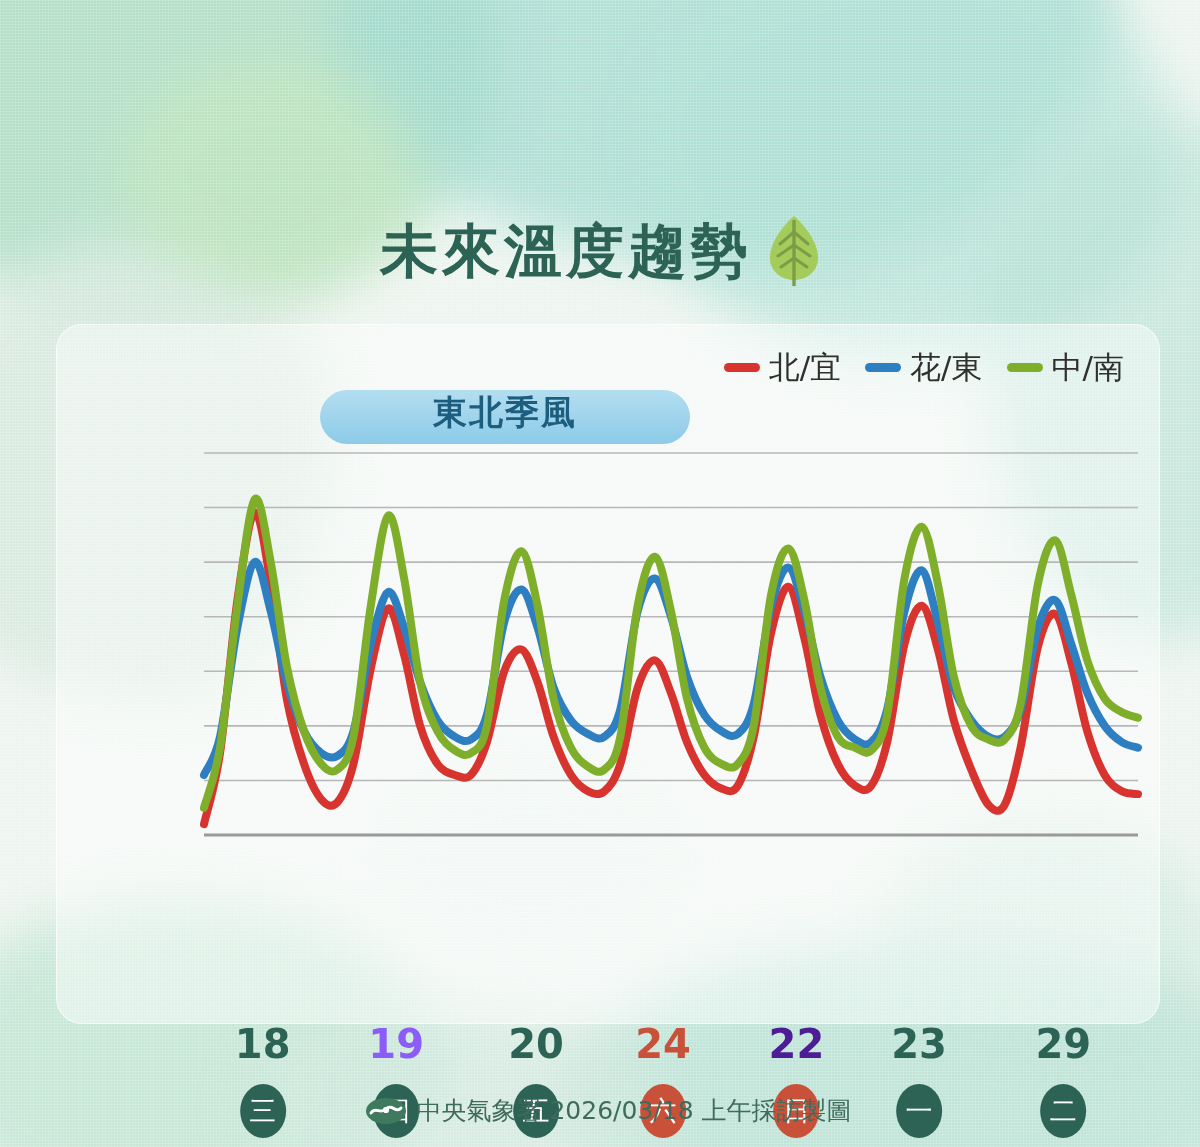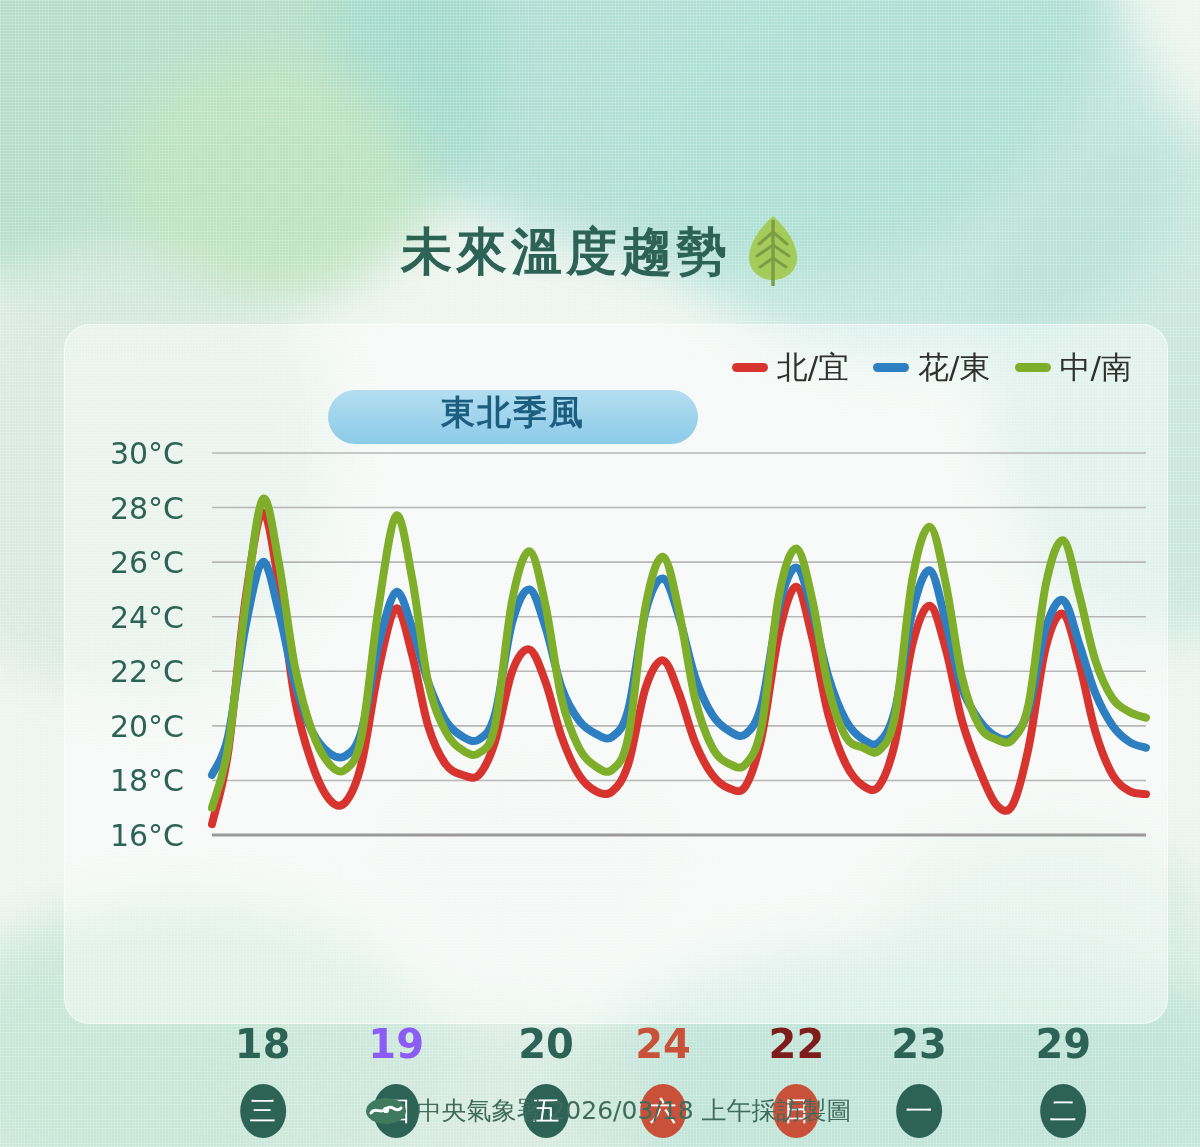--- a/index.html
+++ b/index.html
@@ -21,7 +21,7 @@
   #title-row{position:absolute;top:214px;left:0;width:1200px;z-index:5;
     display:flex;align-items:center;justify-content:center;gap:16px;}
   #page-title{font-family:"DejaVu Sans","Liberation Sans",sans-serif;
-    font-size:51px;font-weight:bold;color:#2d6355;letter-spacing:4px;line-height:1;}
+    font-size:58px;font-weight:bold;color:#2d6355;letter-spacing:4px;line-height:1;}
   #leaf-icon{width:52px;height:74px;display:block;}
 
   

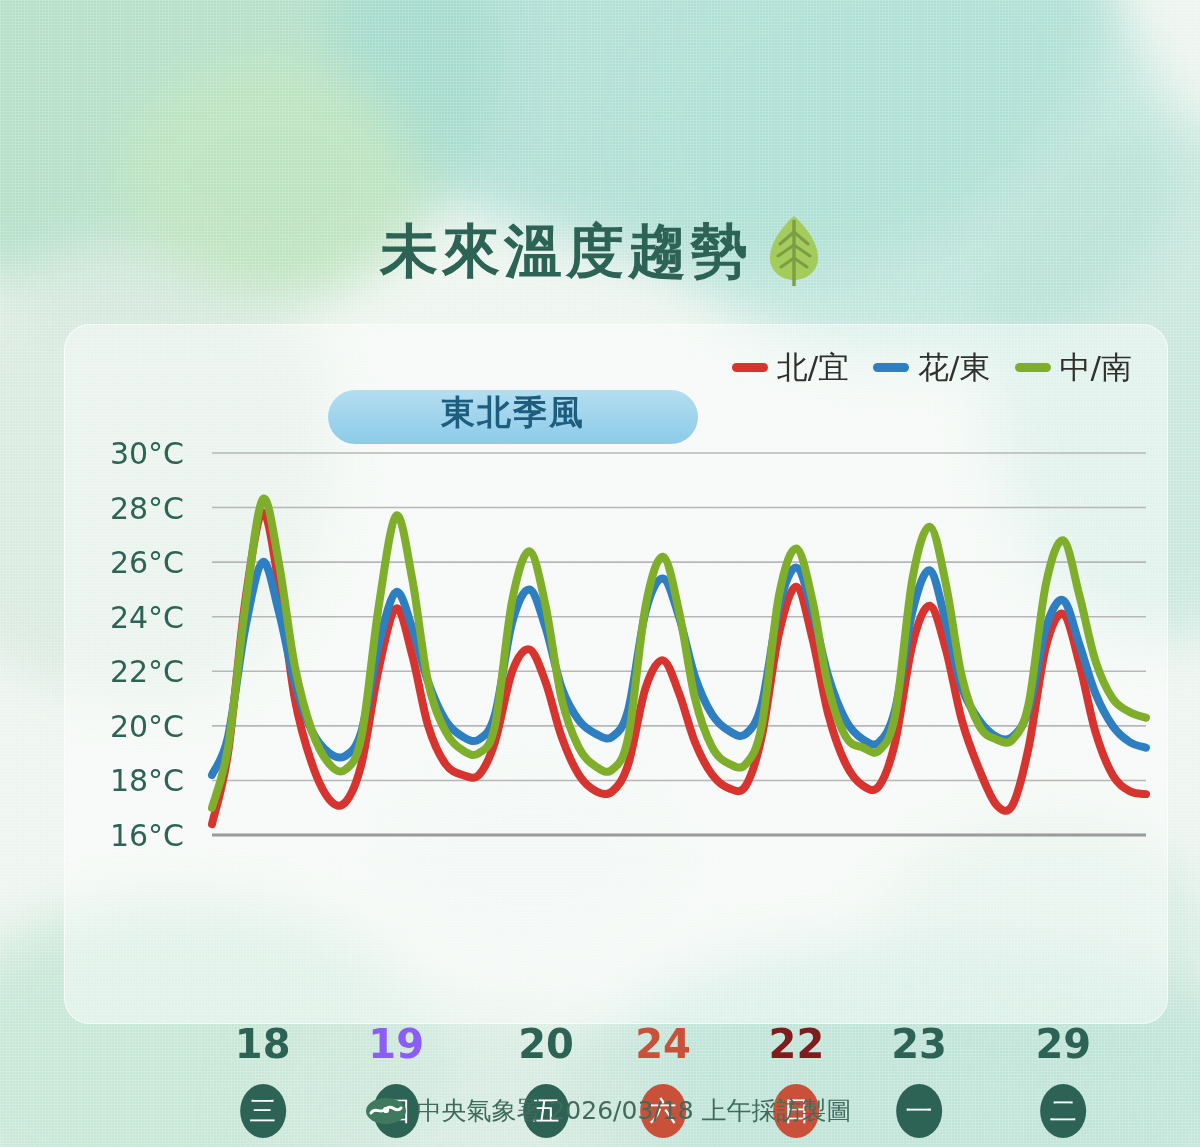--- a/index.html
+++ b/index.html
@@ -25,7 +25,7 @@
   #leaf-icon{width:52px;height:74px;display:block;}
 
   
-  #chart-card{position:absolute;left:64px;top:324px;width:1104px;height:700px;
+  #chart-card{position:absolute;left:56px;top:324px;width:1104px;height:700px;
     background:rgba(255,255,255,.45);border-radius:26px;
     box-shadow:0 0 0 1px rgba(255,255,255,.65) inset;z-index:4;}
 

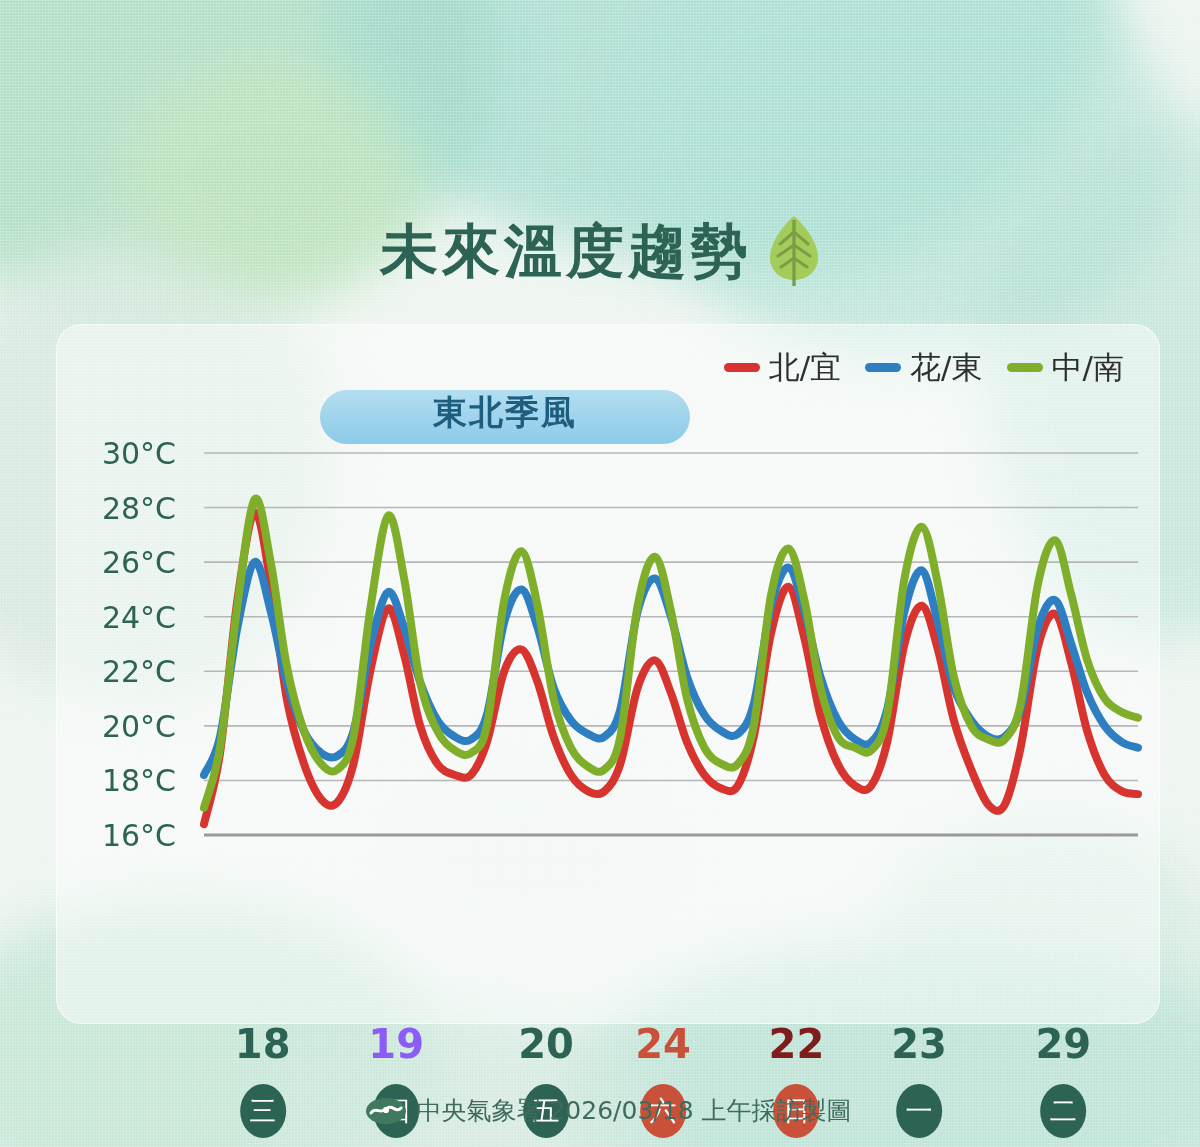--- a/index.html
+++ b/index.html
@@ -117,16 +117,6 @@
   </div>
 
   <div id="plot-wrap">
-    <div id="ylabels">
-        <div class="ytick" style="top: 129px;">30°C</div>
-        <div class="ytick" style="top: 183.571px;">28°C</div>
-        <div class="ytick" style="top: 238.143px;">26°C</div>
-        <div class="ytick" style="top: 292.714px;">24°C</div>
-        <div class="ytick" style="top: 347.286px;">22°C</div>
-        <div class="ytick" style="top: 401.857px;">20°C</div>
-        <div class="ytick" style="top: 456.429px;">18°C</div>
-        <div class="ytick" style="top: 511px;">16°C</div>
-      </div>
     <svg id="gridsvg" width="1104" height="700">
         <line x1="148" x2="1082" y1="129" y2="129" stroke="#b7b7b7" stroke-width="1.6"></line>
         <line x1="148" x2="1082" y1="183.5714285714286" y2="183.5714285714286" stroke="#b7b7b7" stroke-width="1.6"></line>

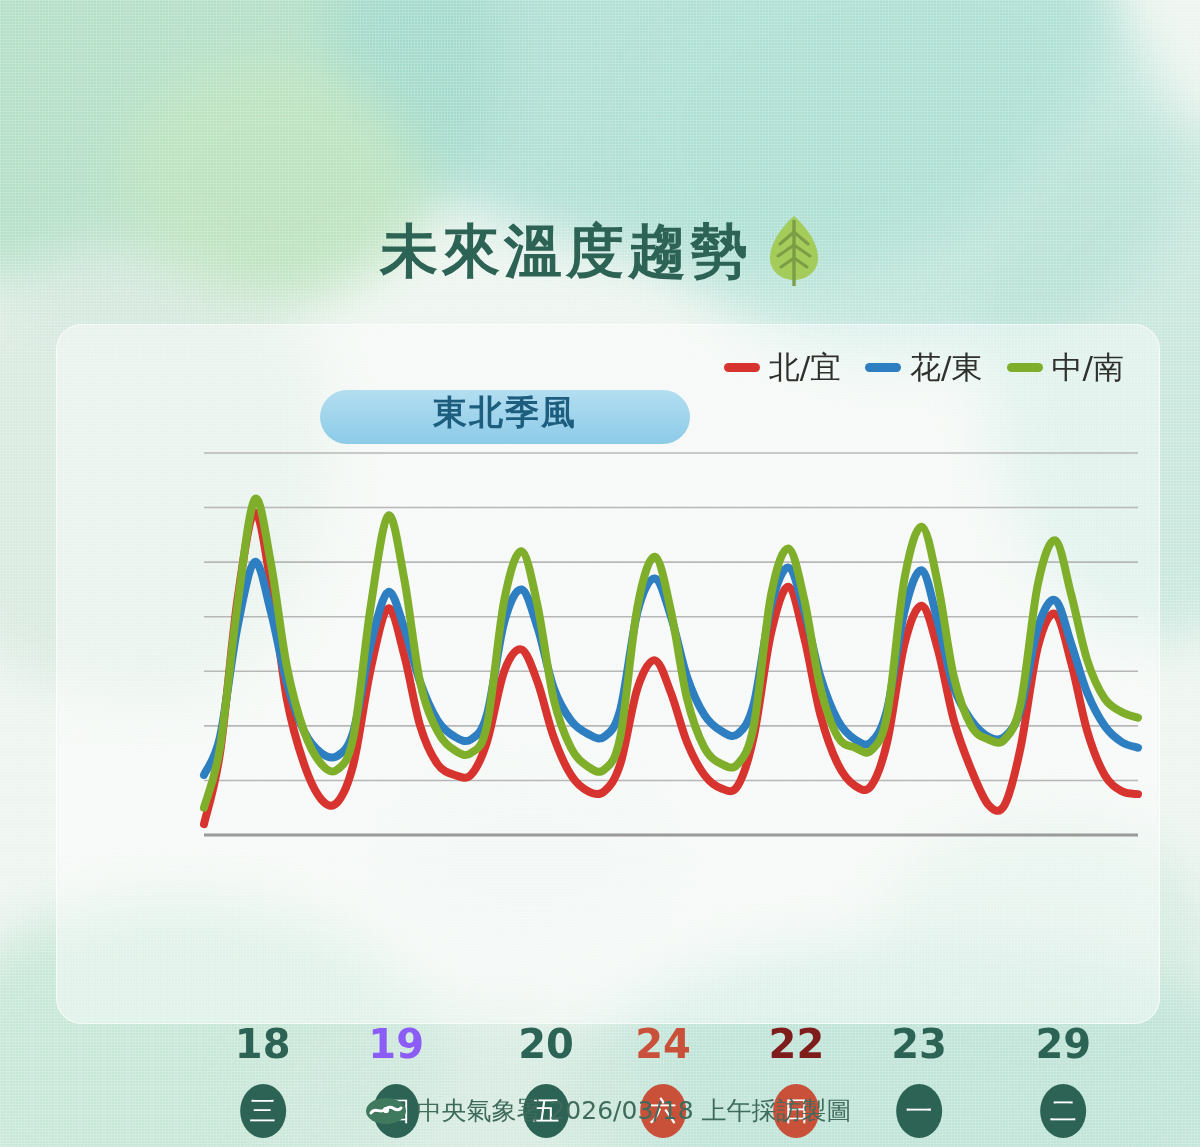--- a/index.html
+++ b/index.html
@@ -142,7 +142,7 @@
       <div class="xday" style="color: #8b5cf6;">19</div>
       <div class="xbadge" style="background: rgb(45, 99, 85);">四</div>
     </div>
-    <div class="xcol" style="left: 498px;">
+    <div class="xcol" style="left: 488px;">
       <div class="xday" style="color: rgb(45, 99, 85);">20</div>
       <div class="xbadge" style="background: rgb(45, 99, 85);">五</div>
     </div>

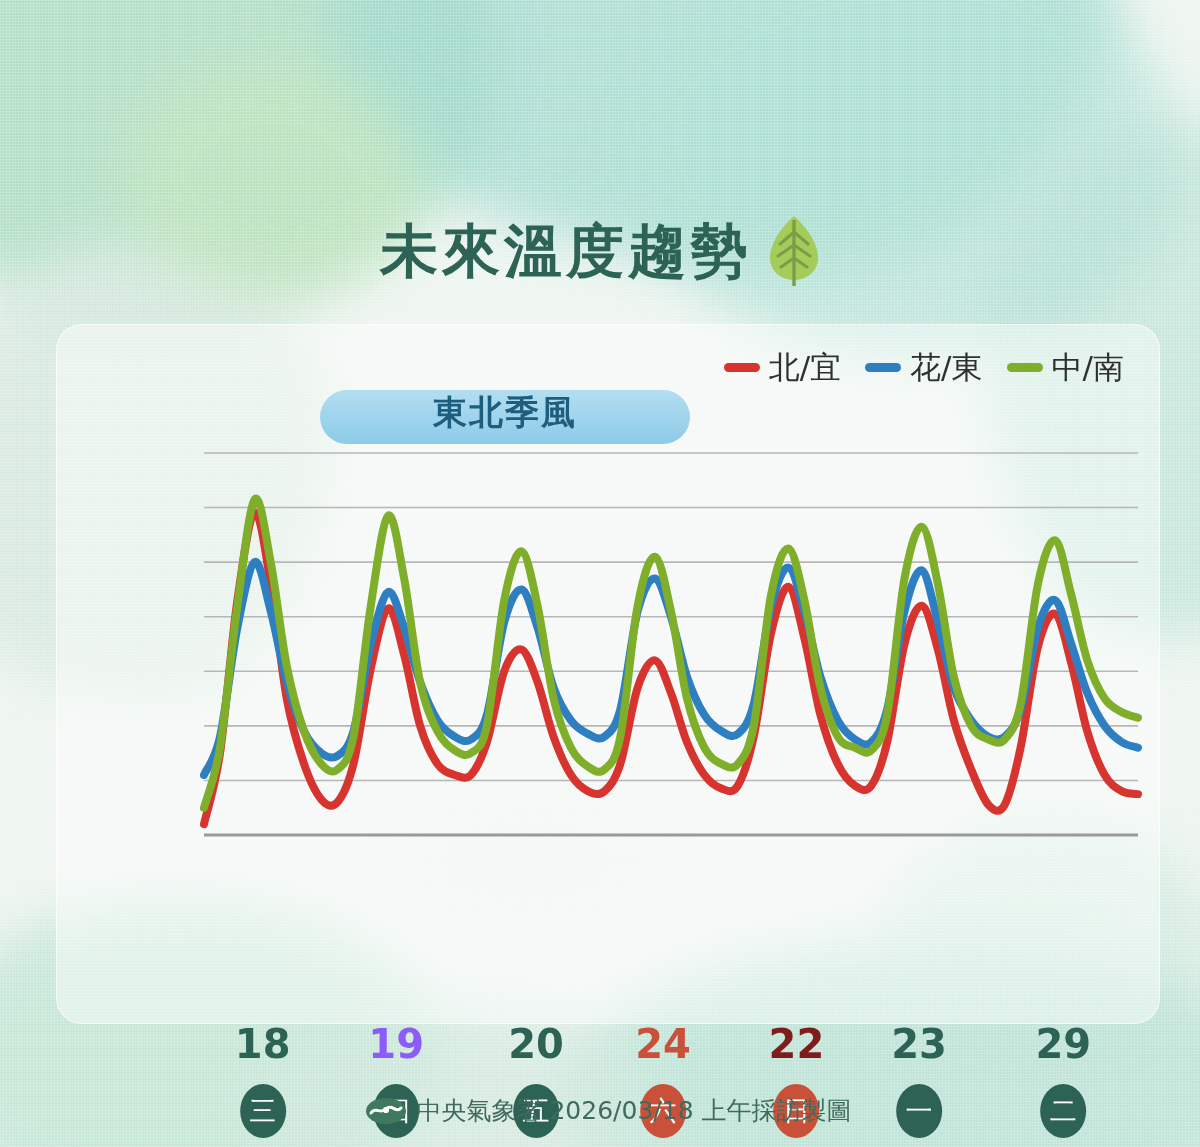--- a/index.html
+++ b/index.html
@@ -151,7 +151,7 @@
       <div class="xbadge" style="background: rgb(201, 81, 58);">六</div>
     </div>
     <div class="xcol" style="left: 748.429px;">
-      <div class="xday" style="color: #7f1d1d;">22</div>
+      <div class="xday" style="color: #4c1d95;">22</div>
       <div class="xbadge" style="background: rgb(201, 81, 58);">日</div>
     </div>
     <div class="xcol" style="left: 871px;">

